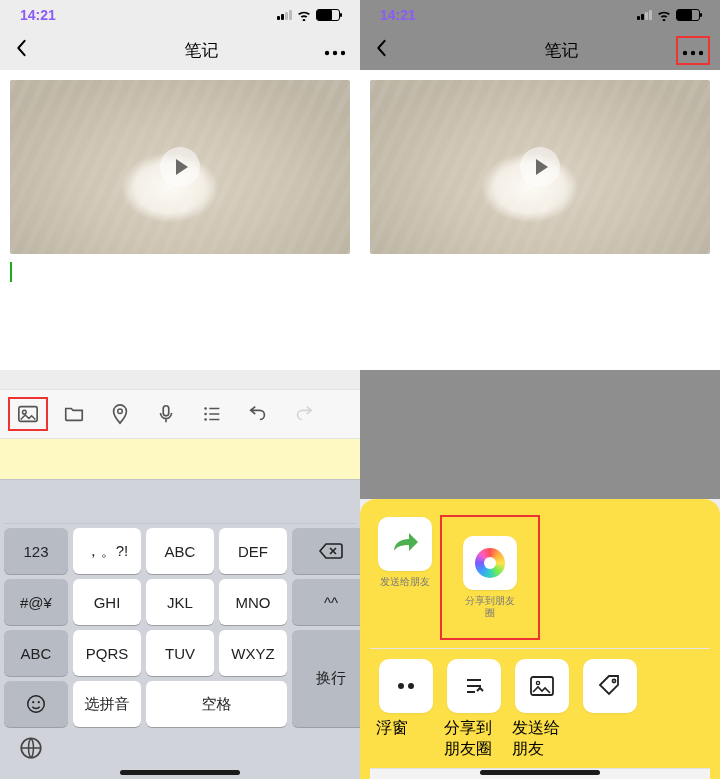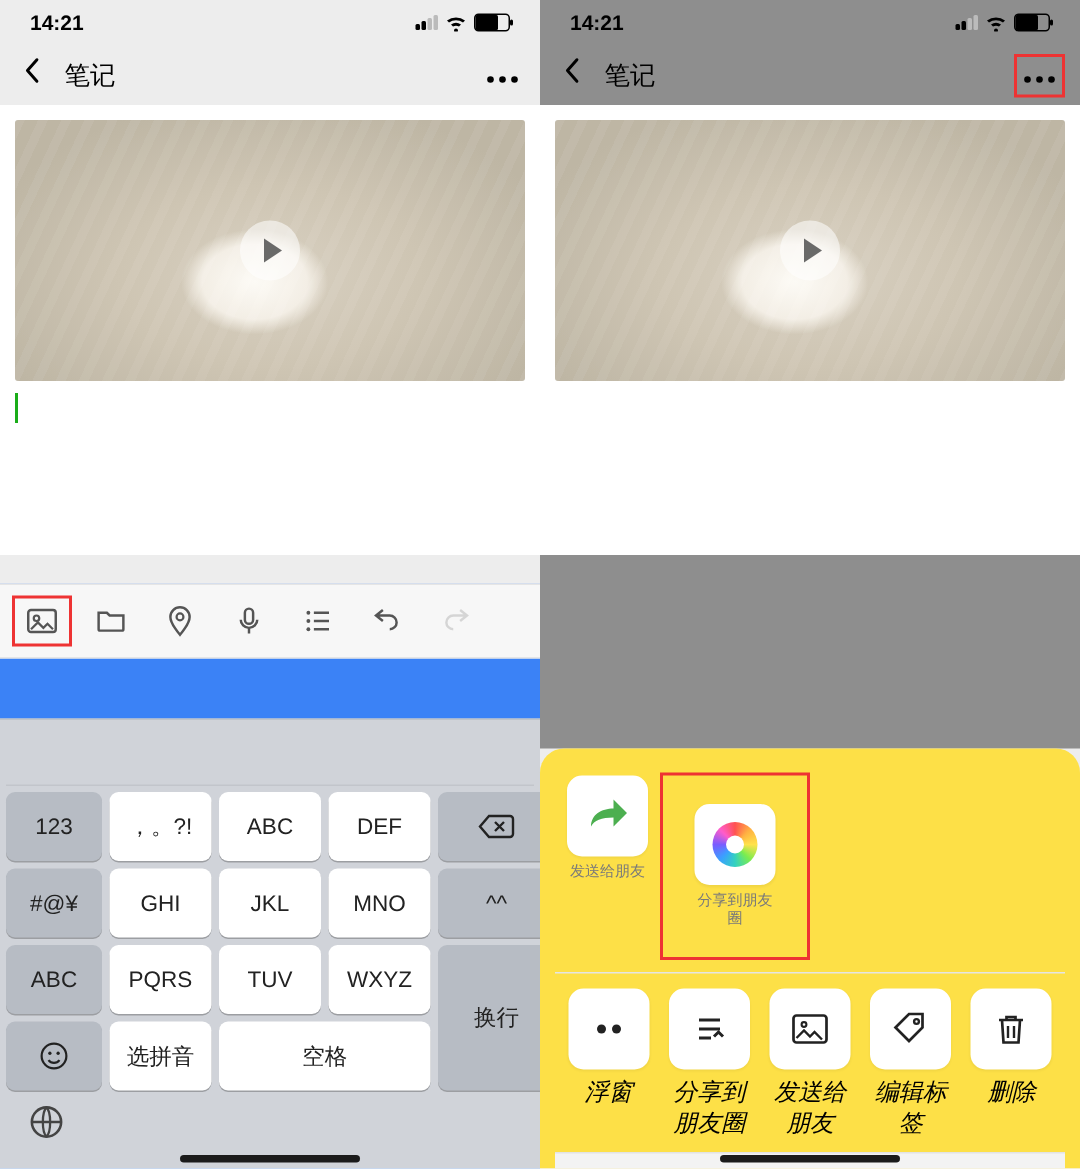--- a/index.html
+++ b/index.html
@@ -23,7 +23,7 @@
   
   .status {
     height: 30px; display: flex; align-items: center; justify-content: space-between;
-    padding: 0 20px; font-size: 14px; font-weight: 600; color: #000000;
+    padding: 0 20px; font-size: 14px; font-weight: 600; color: #8b5cf6;
     position: relative; z-index: 6;
   }
   .status .icons { display: flex; align-items: center; gap: 4px; }

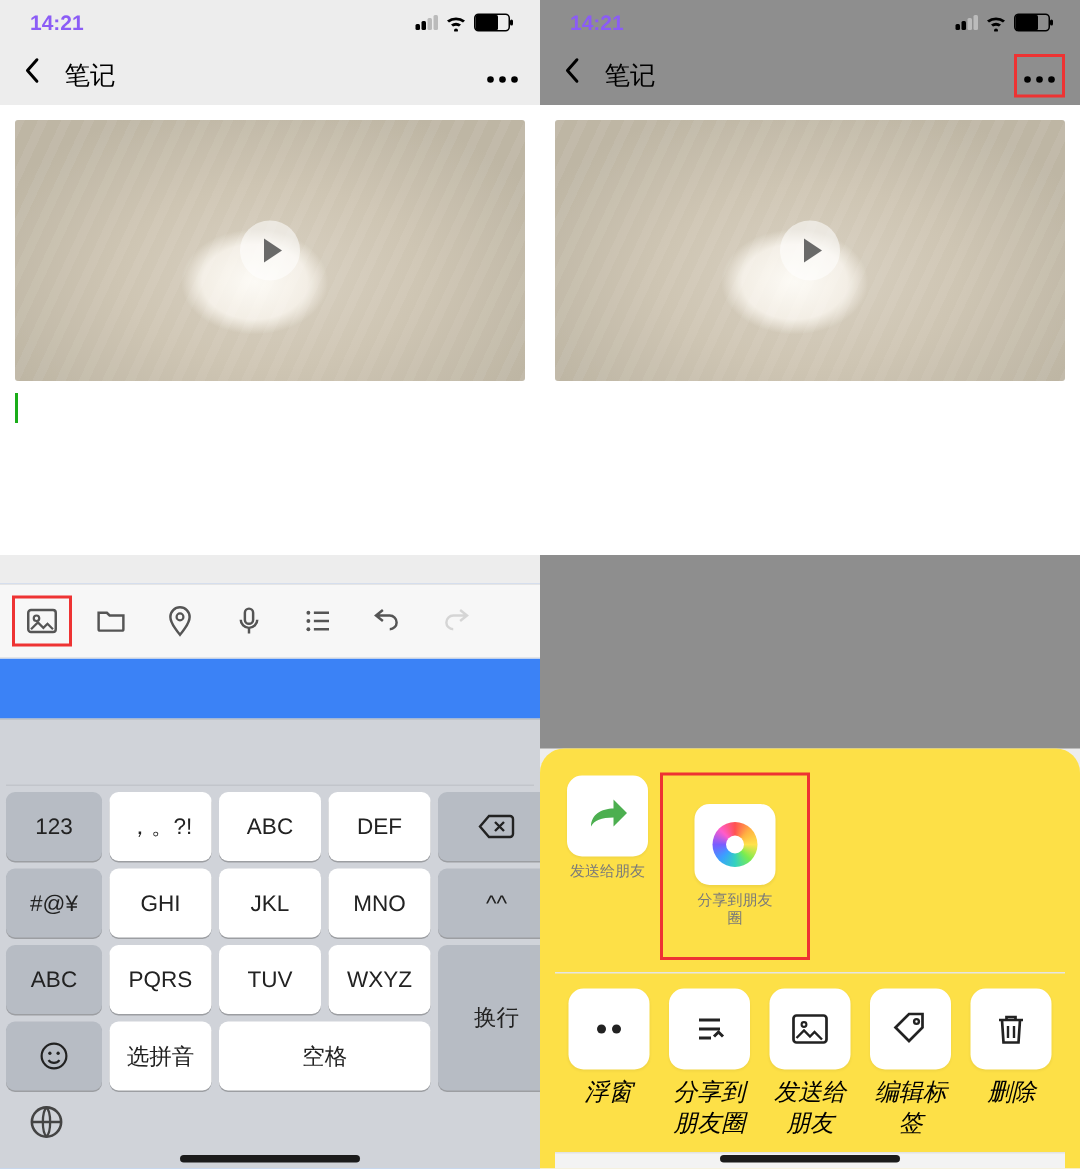--- a/index.html
+++ b/index.html
@@ -42,7 +42,7 @@
     height: 40px; display:flex; align-items:center; justify-content:space-between;
     padding: 0 14px; position:relative; z-index:6;
   }
-  .nav .title { position:absolute; left:0; right:0; font-size:17px; font-weight:500; color:#000;margin-left:43px;}
+  .nav .title { position:absolute; left:0; right:0; text-align:center; font-size:17px; font-weight:500; color:#000;margin-left:43px;}
   .nav .back { font-size:20px; color:#000; }
   .nav .more { font-size:18px; color:#000; letter-spacing:1px; font-weight:bold;}
   .red-box { border: 2px solid #e33; }

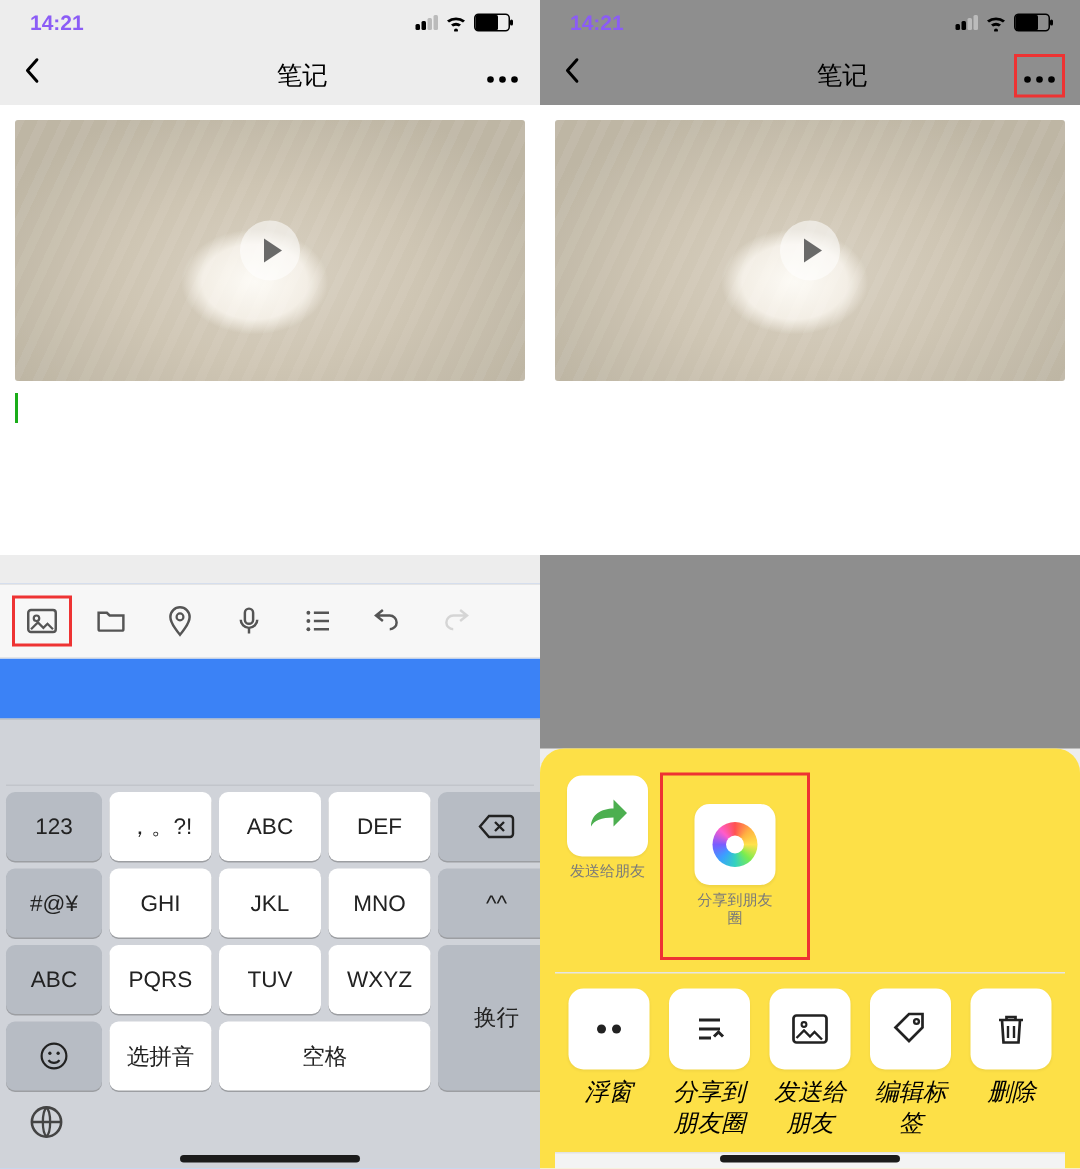--- a/index.html
+++ b/index.html
@@ -78,7 +78,7 @@
     background:#f7f7f7; border-top:1px solid #e5e5e5; border-bottom:1px solid #e5e5e5;
     display:flex; align-items:center; gap:6px; padding:8px 8px; height:50px;
   }
-  .left-pane-lower { position:absolute; left:0; right:0; bottom:0; height:390px; background:#3b82f6; }
+  .left-pane-lower { position:absolute; left:0; right:0; bottom:0; height:390px; background:#fef9c3; }
   .tool { width:40px; height:34px; display:flex; align-items:center; justify-content:center; color:#555; }
   .tool svg { width:22px; height:22px; }
   .tool.photo.red-box { border:2px solid #e33; }

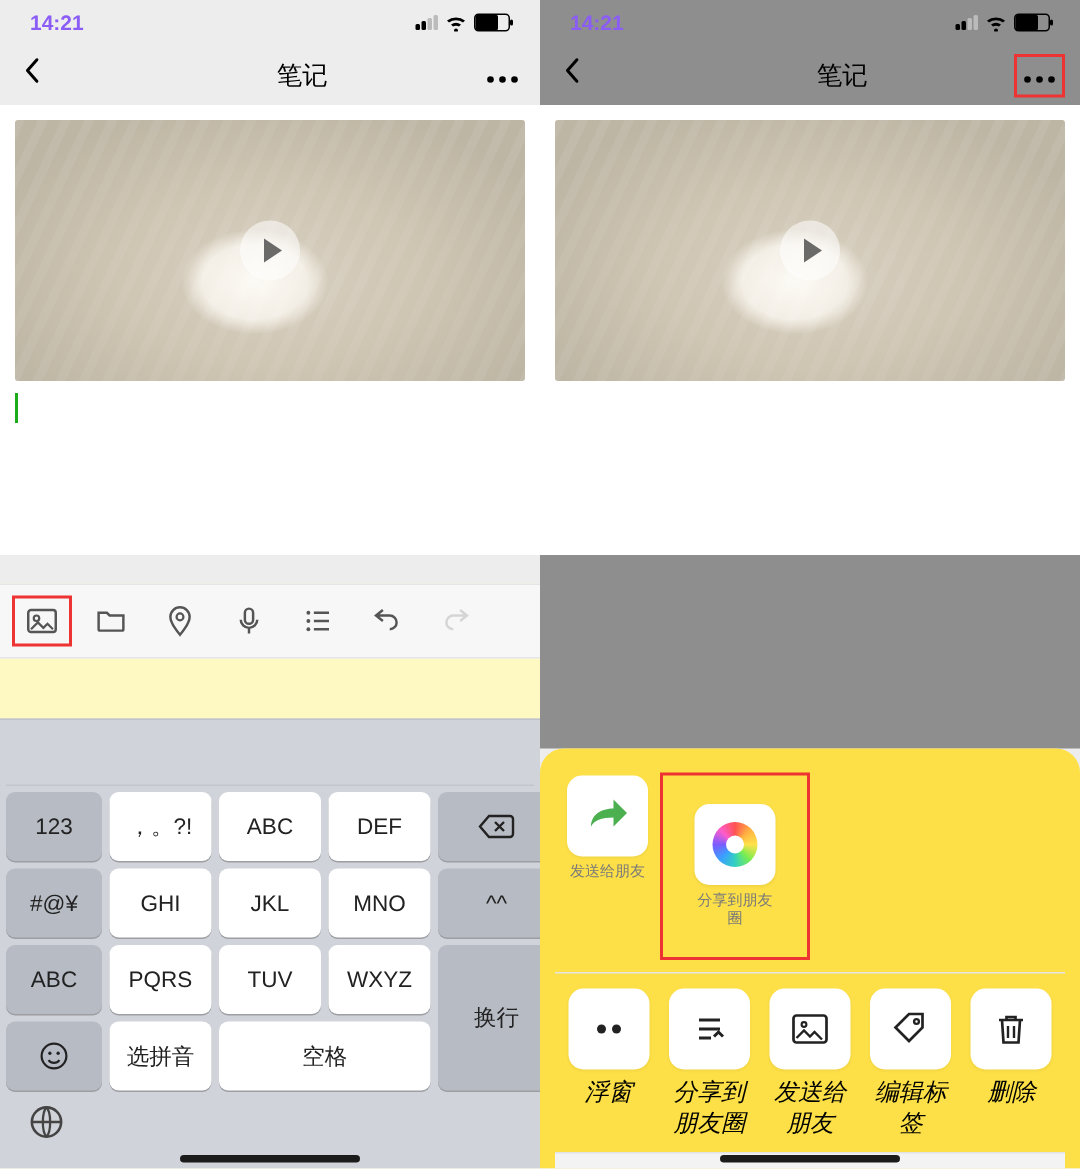--- a/index.html
+++ b/index.html
@@ -115,7 +115,7 @@
   .share-item .lbl { font-size:10px; color:#7a7a7a; line-height:1.2;}
   .share-redwrap { border:2px solid #e33; padding:19px; margin:-2px; }
   .action-row { display:flex; gap:8px; padding:10px 6px 8px 6px; border-top:1px solid #e5e5e5;}
-  .action-item { width:60px; text-align:center;font-style:italic;}
+  .action-item { width:60px; }
   .action-item .share-ico { width:54px; height:54px;}
   .cancel-bar {
     border-top:1px solid #e3e3e3; text-align:center; padding:14px 0; font-size:16px; color:#5b6b9d;

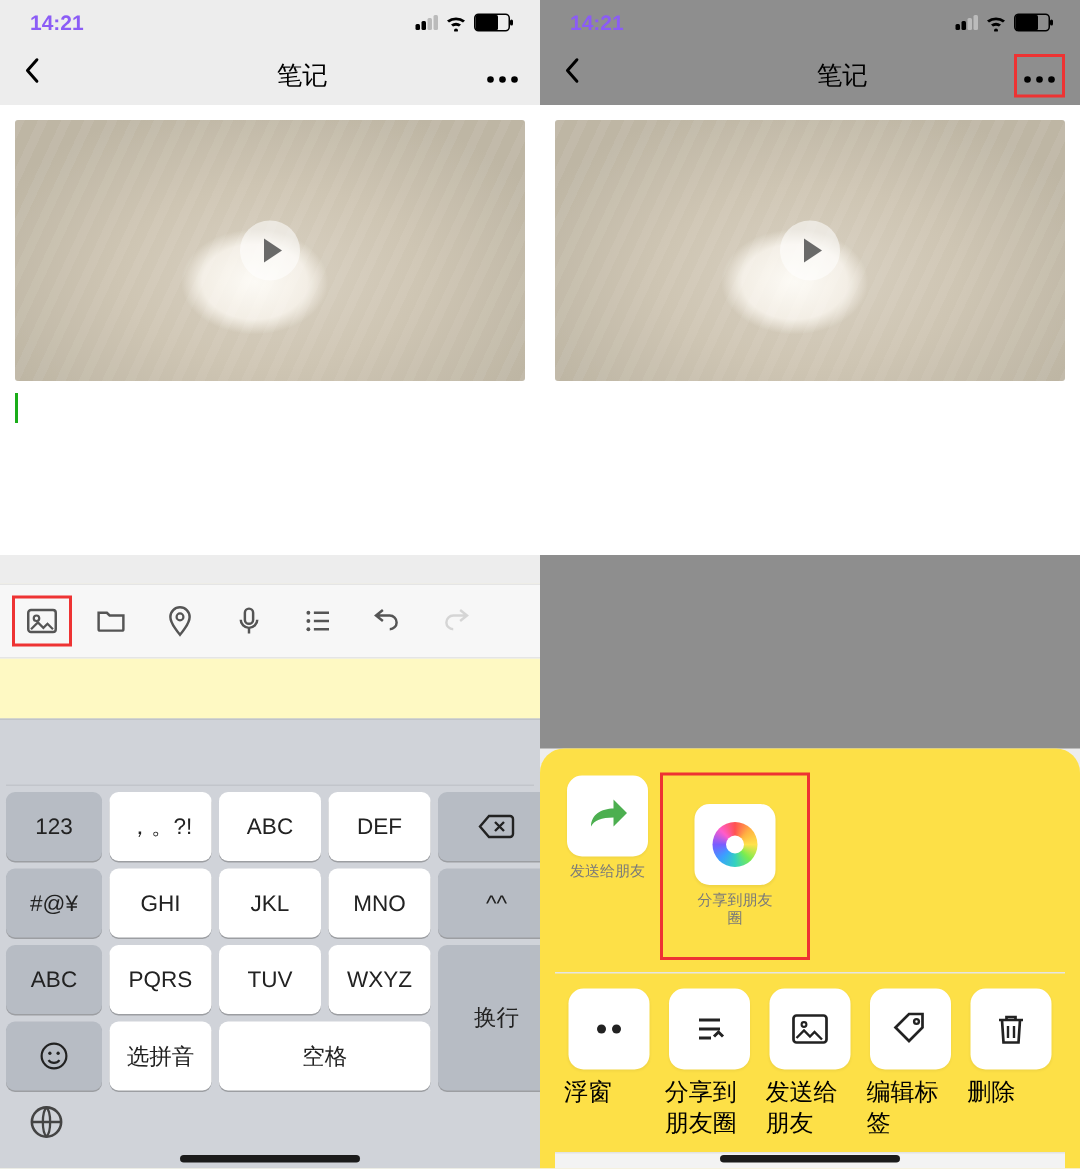--- a/index.html
+++ b/index.html
@@ -369,7 +369,6 @@
                 <circle cx="17" cy="8" r="1.6" fill="none" stroke="#222" stroke-width="1.6"></circle>
               </svg>
           </div>
-          <div class="lbl">编辑标签</div>
         </div>
         <div class="action-item">
           <div class="share-ico">

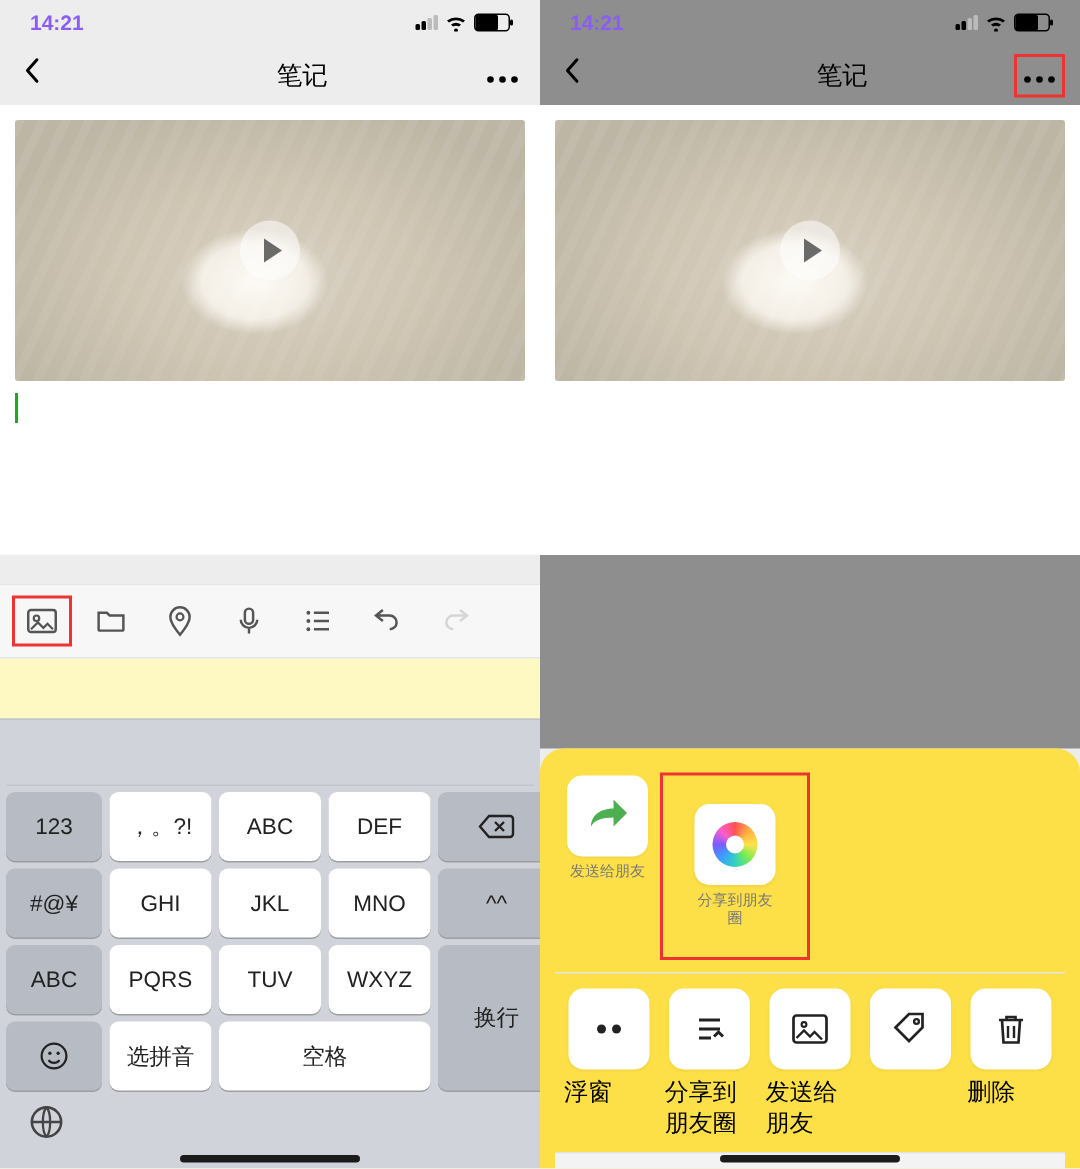--- a/index.html
+++ b/index.html
@@ -370,15 +370,6 @@
               </svg>
           </div>
         </div>
-        <div class="action-item">
-          <div class="share-ico">
-            <svg width="22" height="24" viewBox="0 0 22 24">
-                <path d="M3 6h16M8 6V4h6v2M5 6l1 15h10l1-15" fill="none" stroke="#222" stroke-width="1.8"></path>
-                <path d="M9 10v8M13 10v8" stroke="#222" stroke-width="1.6"></path>
-              </svg>
-          </div>
-          <div class="lbl">删除</div>
-        </div>
       </div>
 
       <div class="cancel-bar">取消</div>

